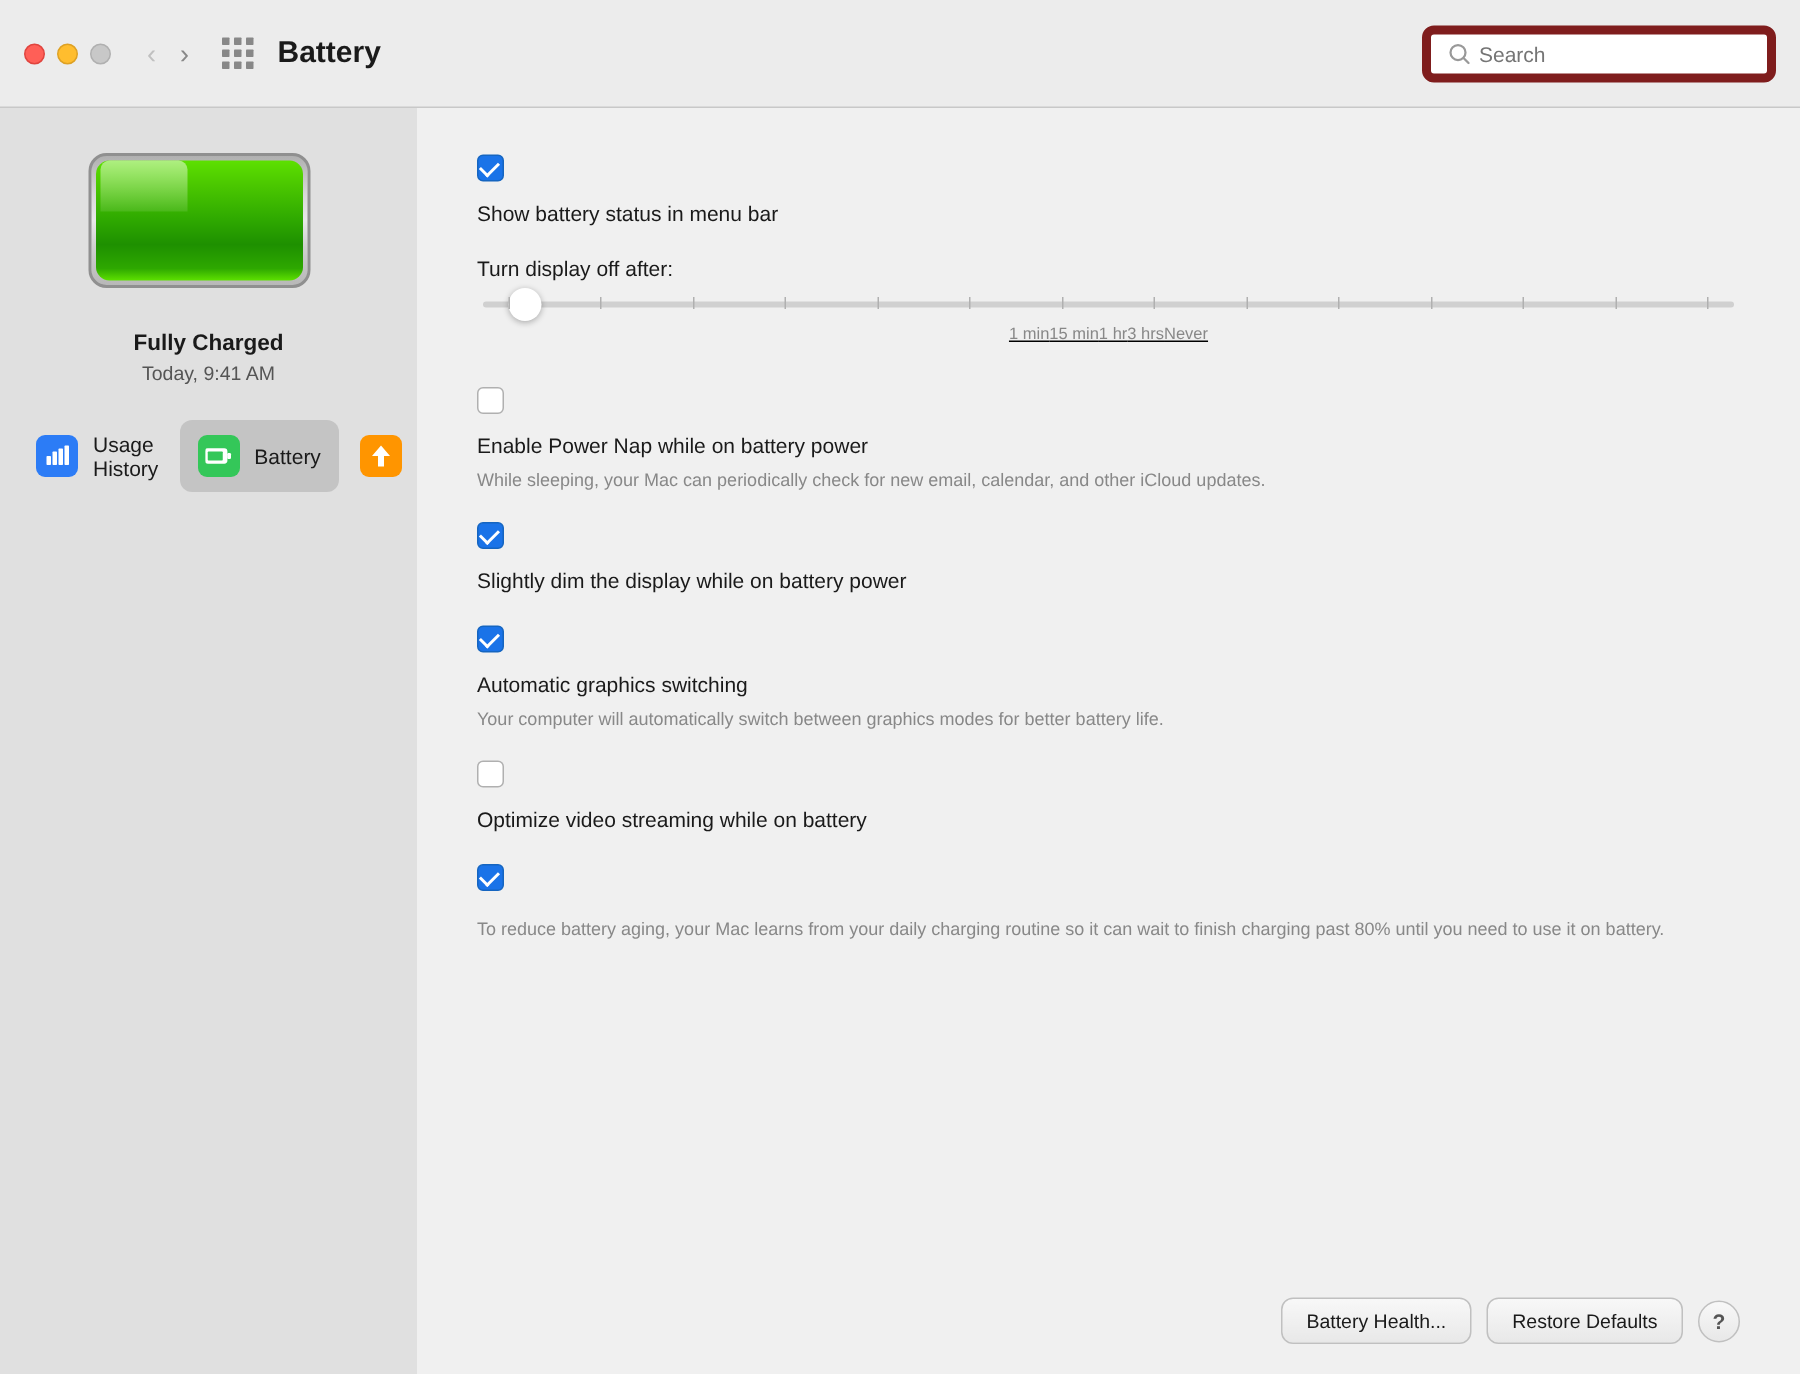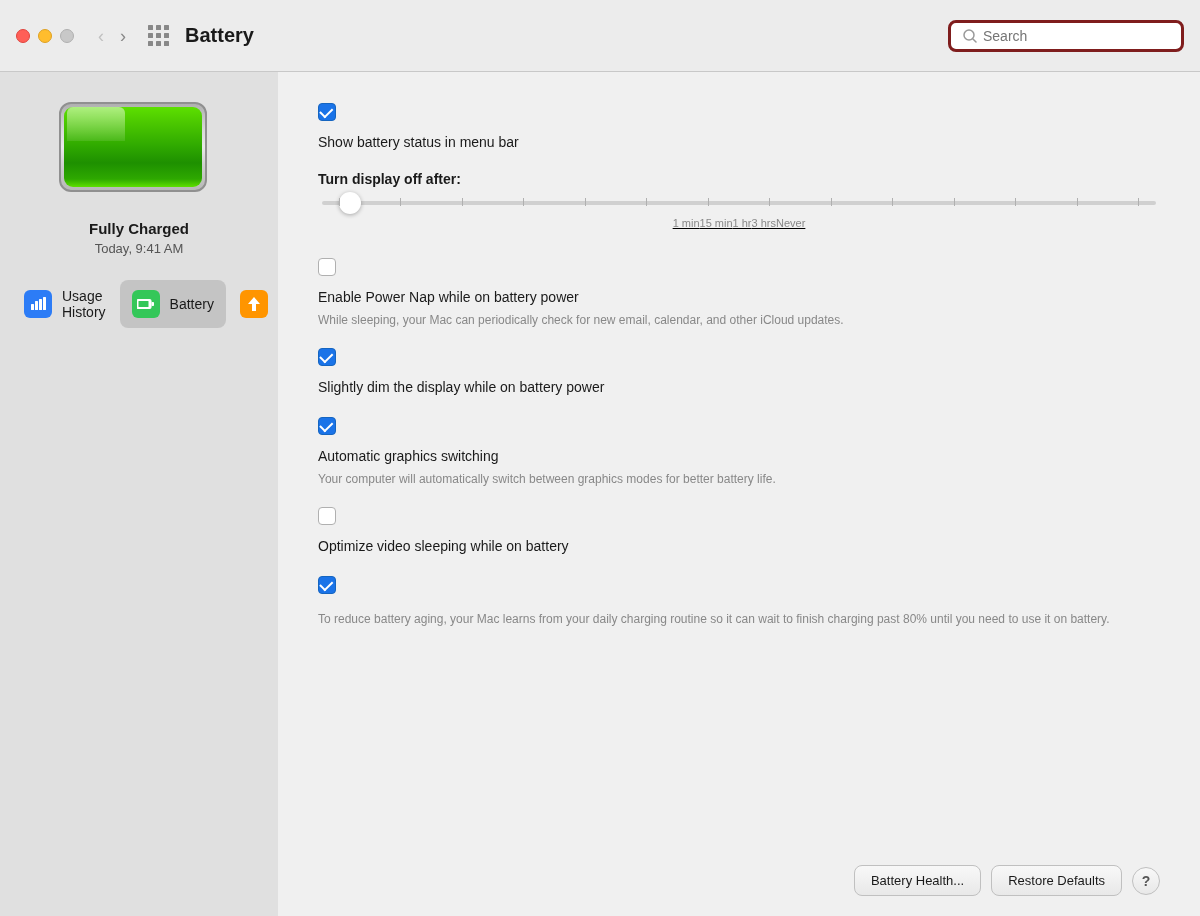--- a/index.html
+++ b/index.html
@@ -79,7 +79,7 @@
       display: flex;
       align-items: center;
       background: #fff;
-      border: 3px solid #7f1d1d;
+      border: 6px solid #7f1d1d;
       border-radius: 8px;
       padding: 5px 12px;
       width: 236px;

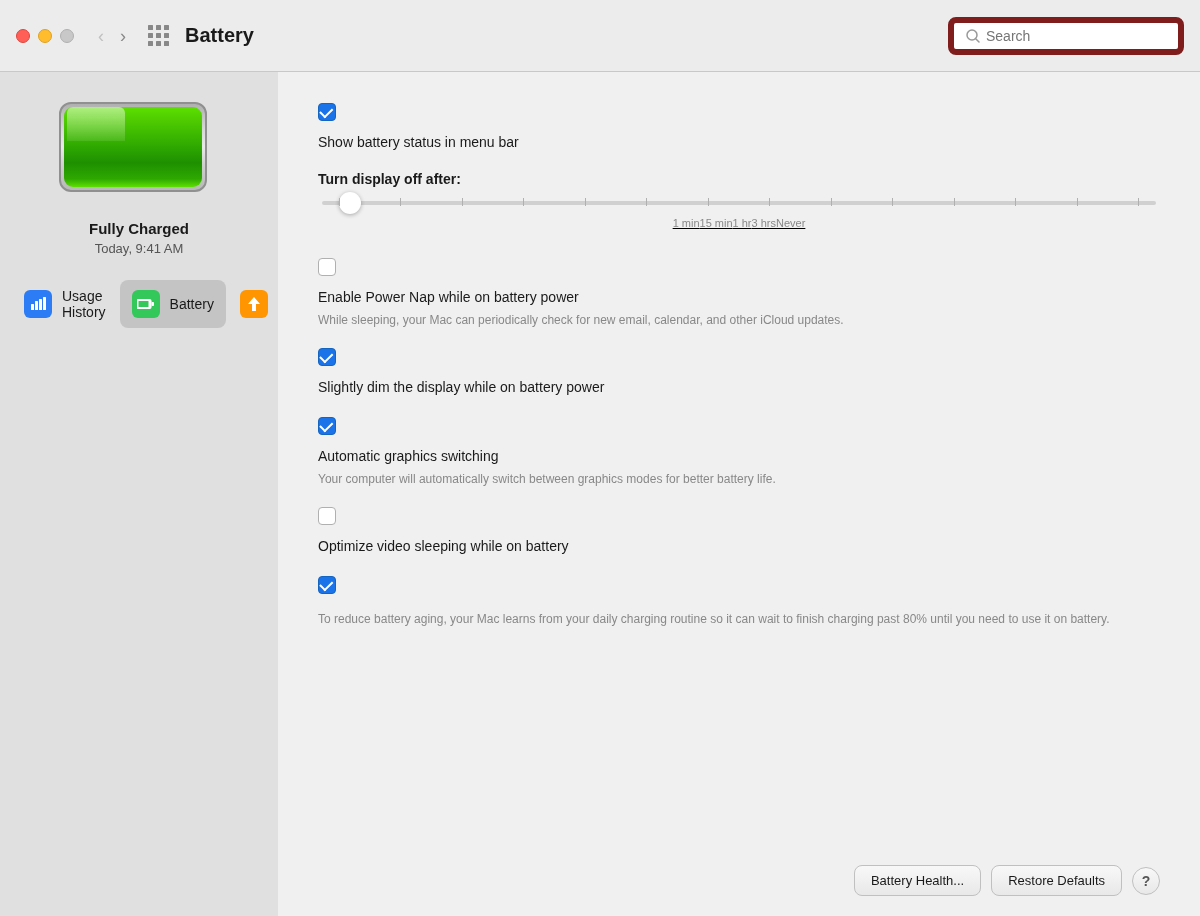--- a/index.html
+++ b/index.html
@@ -284,7 +284,7 @@
     }
     .slider-label {
       font-size: 14px;
-      font-weight: 700;
+      font-weight: 400;
       color: #1a1a1a;
       margin-bottom: 14px;
     }

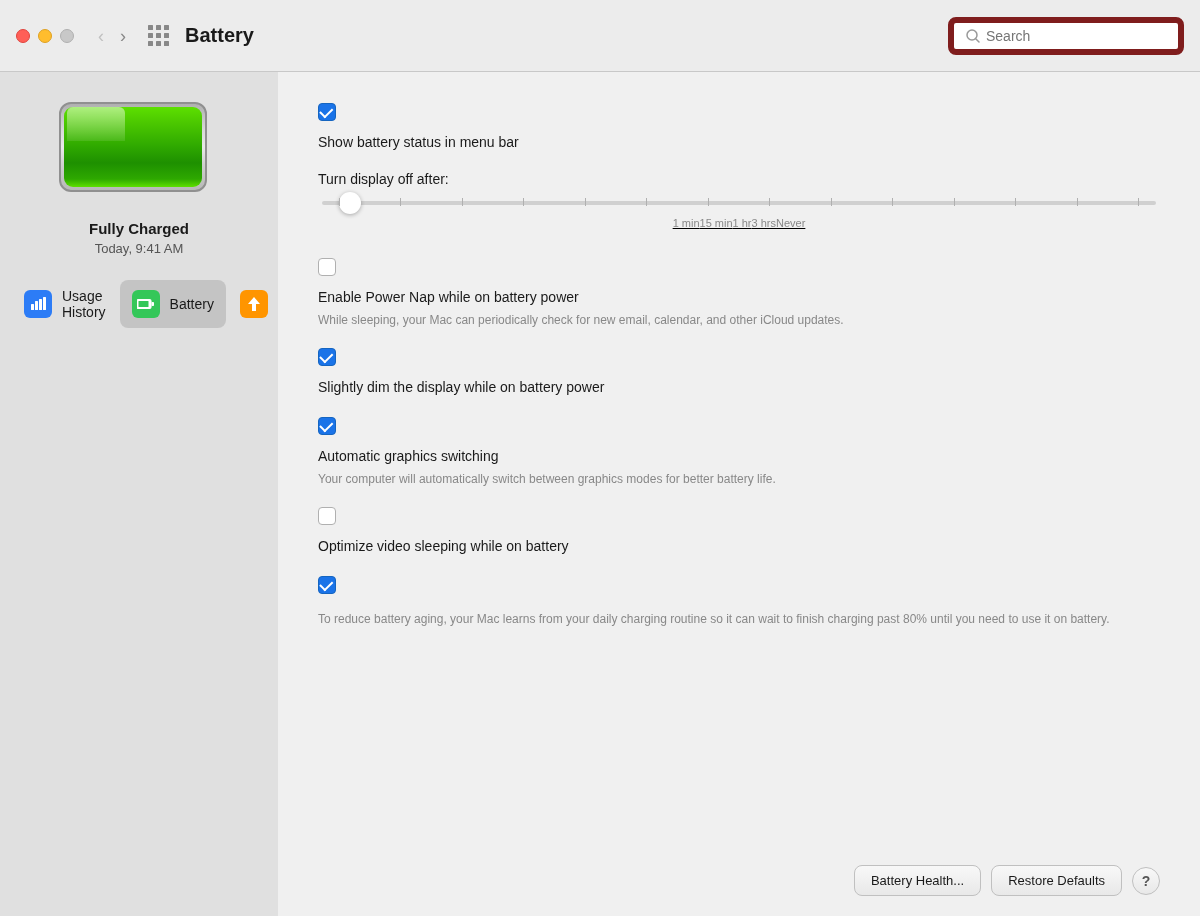--- a/index.html
+++ b/index.html
@@ -527,7 +527,7 @@
     <div class="option-row">
       <div class="checkbox unchecked"></div>
       <div class="option-text-group">
-        <div class="option-label">Optimize video sleeping while on battery</div>
+        <div class="option-label">Optimize video streaming while on battery</div>
       </div>
     </div>
 

